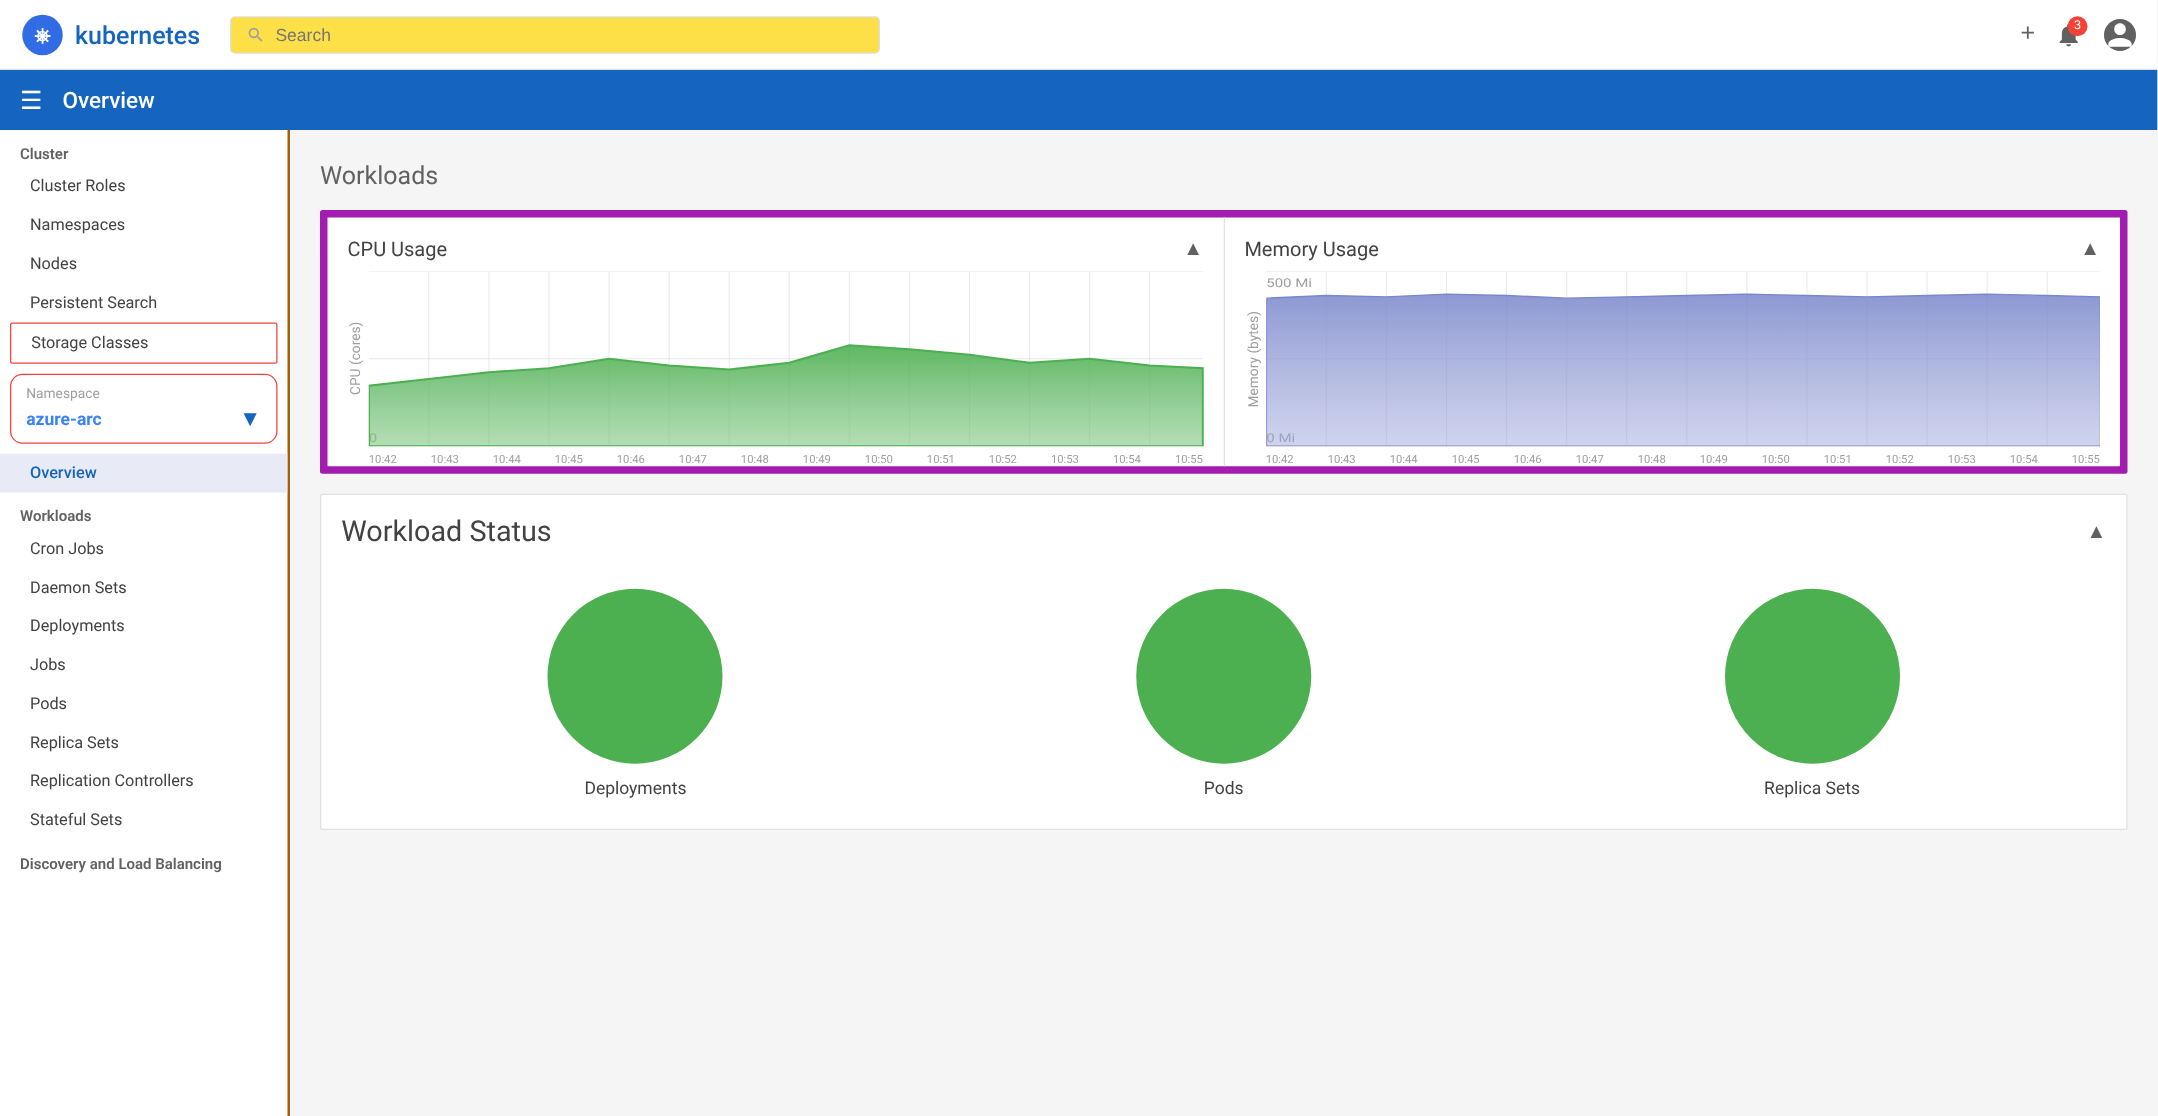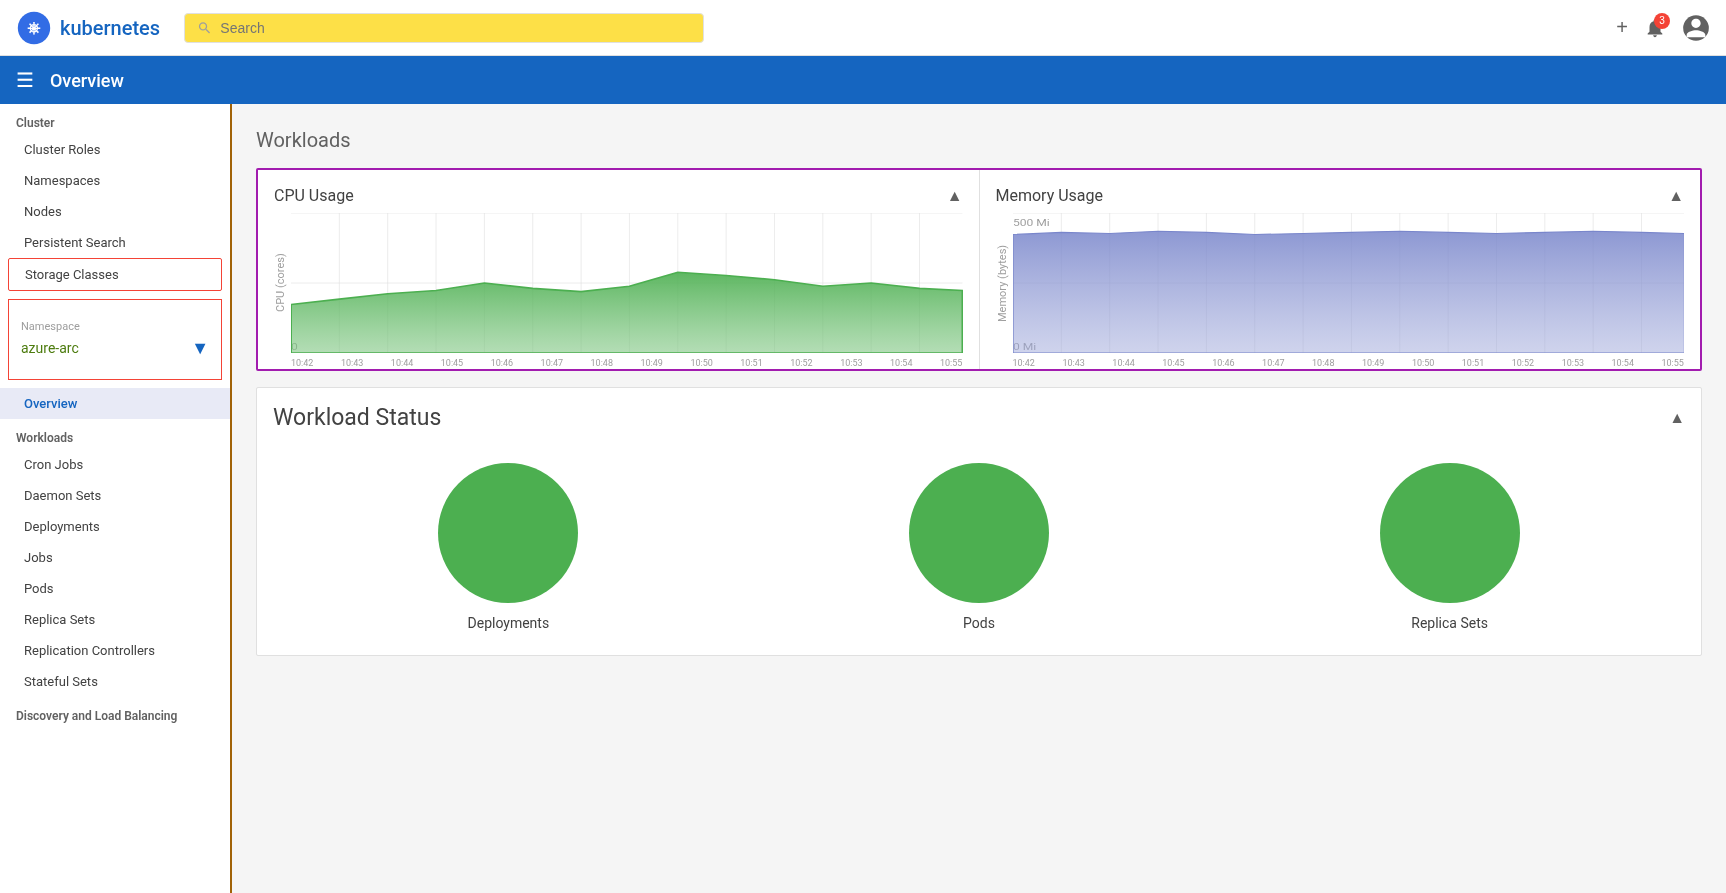--- a/index.html
+++ b/index.html
@@ -191,7 +191,7 @@
     
     .charts-panel {
       display: flex;
-      border: 2px solid #a21caf;
+      border: 6px solid #a21caf;
       background: #fff;
       margin-bottom: 16px;
       border-radius: 2px;

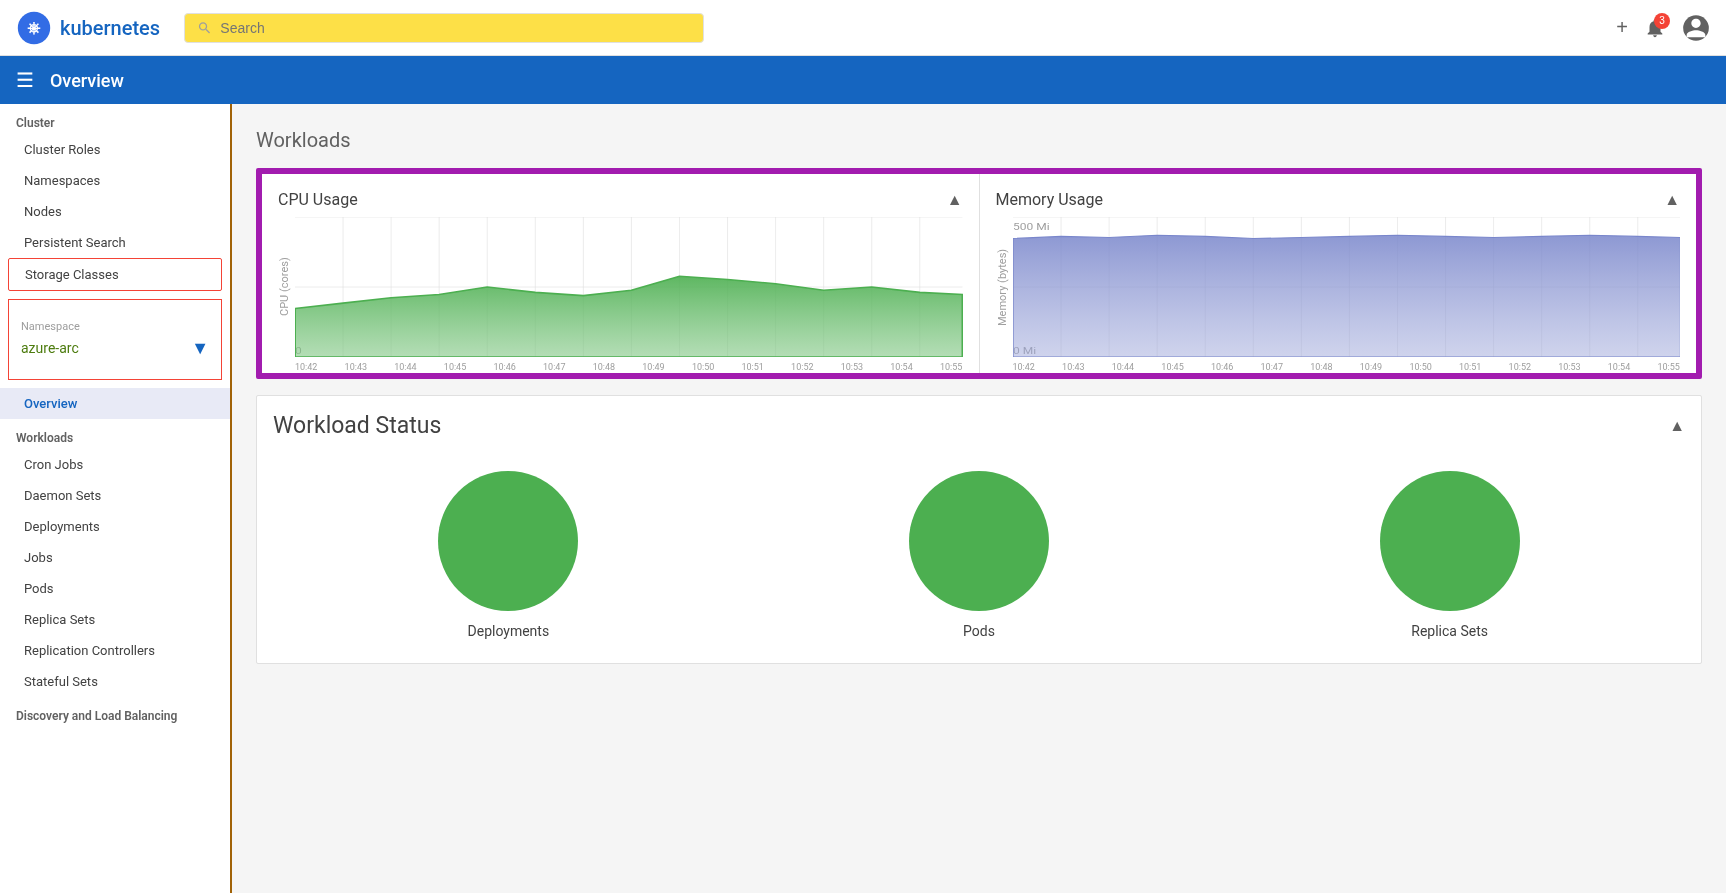--- a/index.html
+++ b/index.html
@@ -139,10 +139,10 @@
       background: #e8eaf6;
     }
     .namespace-section {
-      padding: 20px 12px;
+      padding: 8px 12px;
       border: 1.5px solid #f44336;
       margin: 8px;
-      border-radius: 0;
+      border-radius: 10px;
     }
     .namespace-label {
       font-size: 11px;

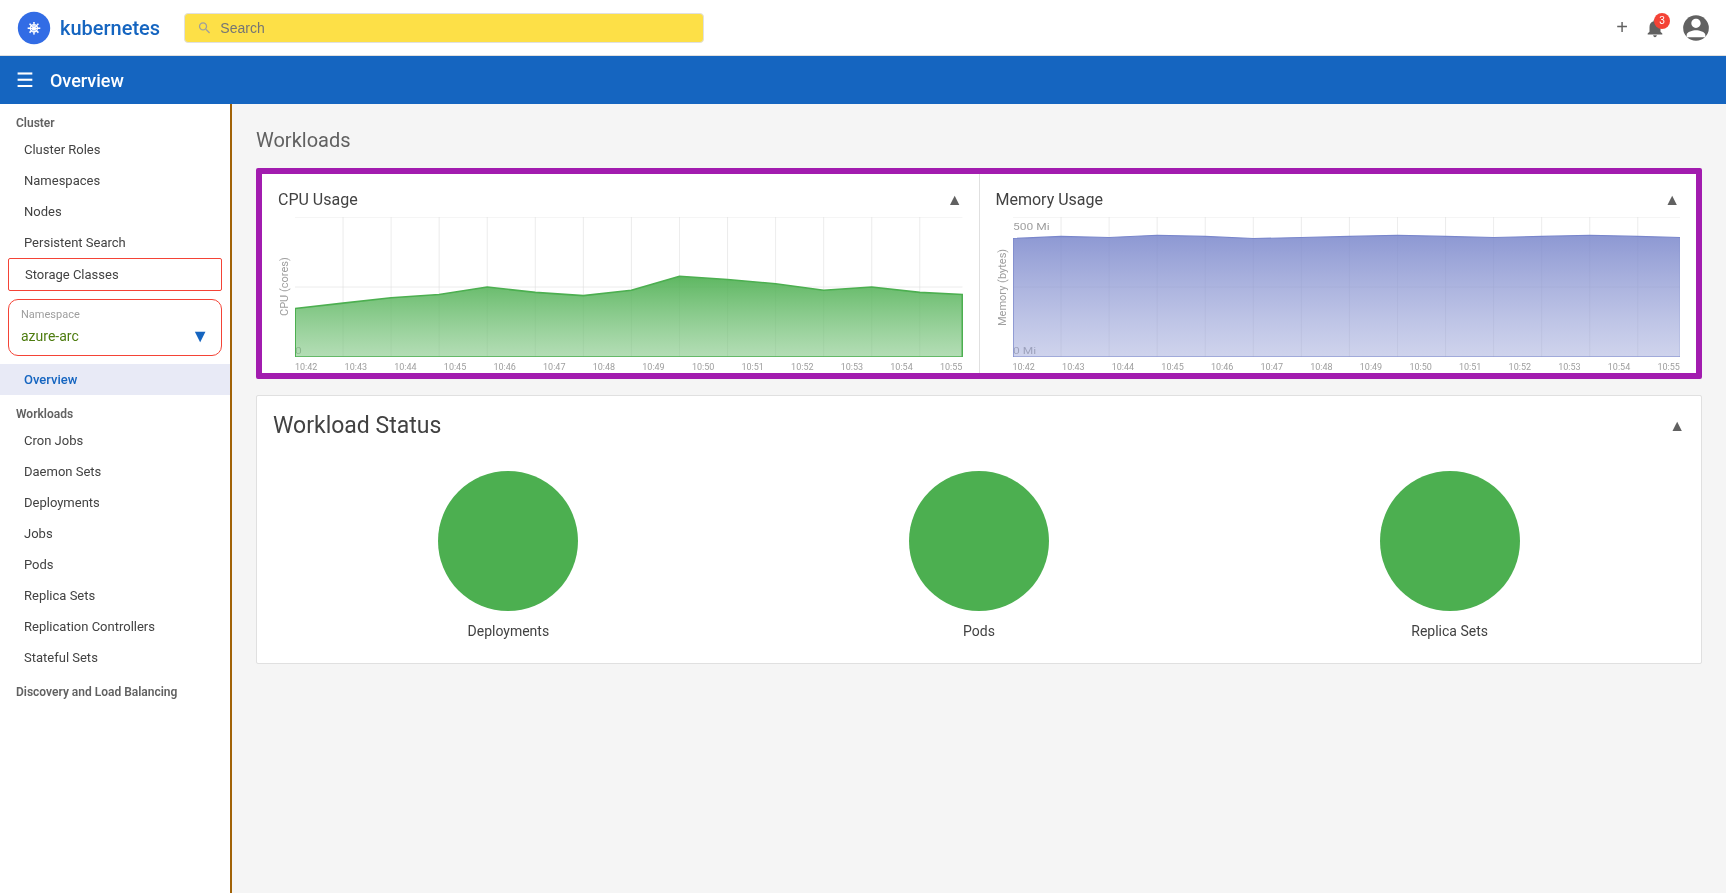--- a/index.html
+++ b/index.html
@@ -157,8 +157,8 @@
     }
     .namespace-value {
       font-size: 14px;
-      color: #4d7c0f;
-      font-weight: 400;
+      color: #3b82f6;
+      font-weight: 700;
     }
     .dropdown-arrow {
       color: #1565c0;

